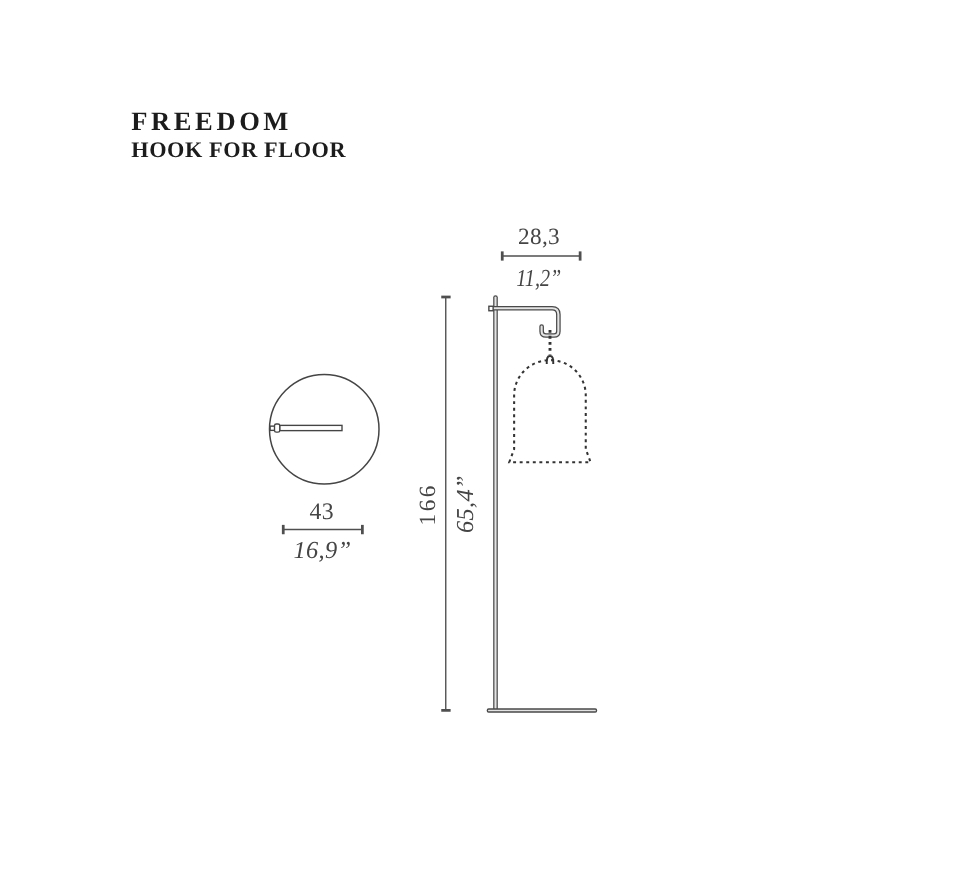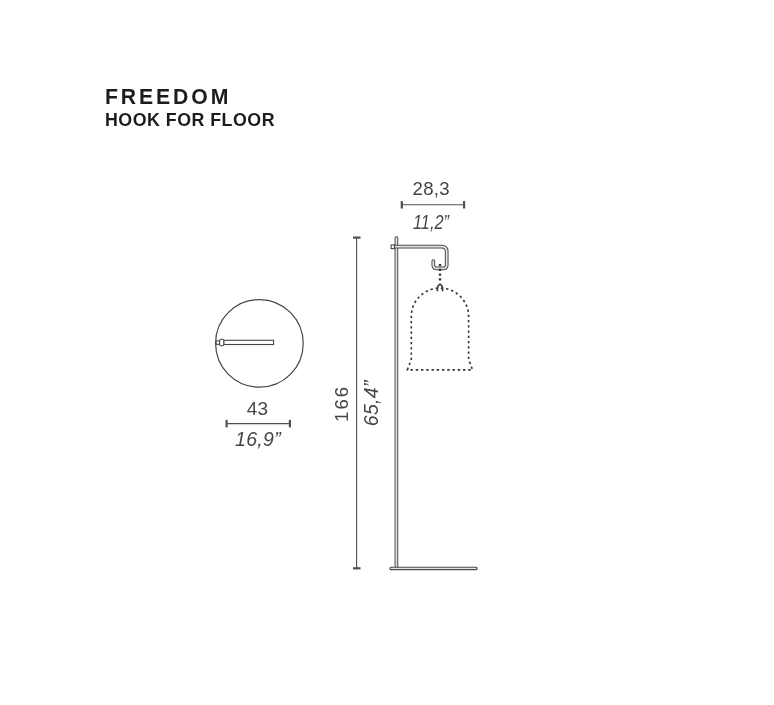--- a/index.html
+++ b/index.html
@@ -4,7 +4,7 @@
 <style>
   html,body{margin:0;padding:0;background:#fff;}
   .page{position:relative;width:774px;height:705px;background:#fff;overflow:hidden;
-        font-family:Liberation Sans, sans-serif;}
+        font-family:Liberation Serif, serif;}
   svg{position:absolute;left:0;top:0;}
 </style>
 </head>

